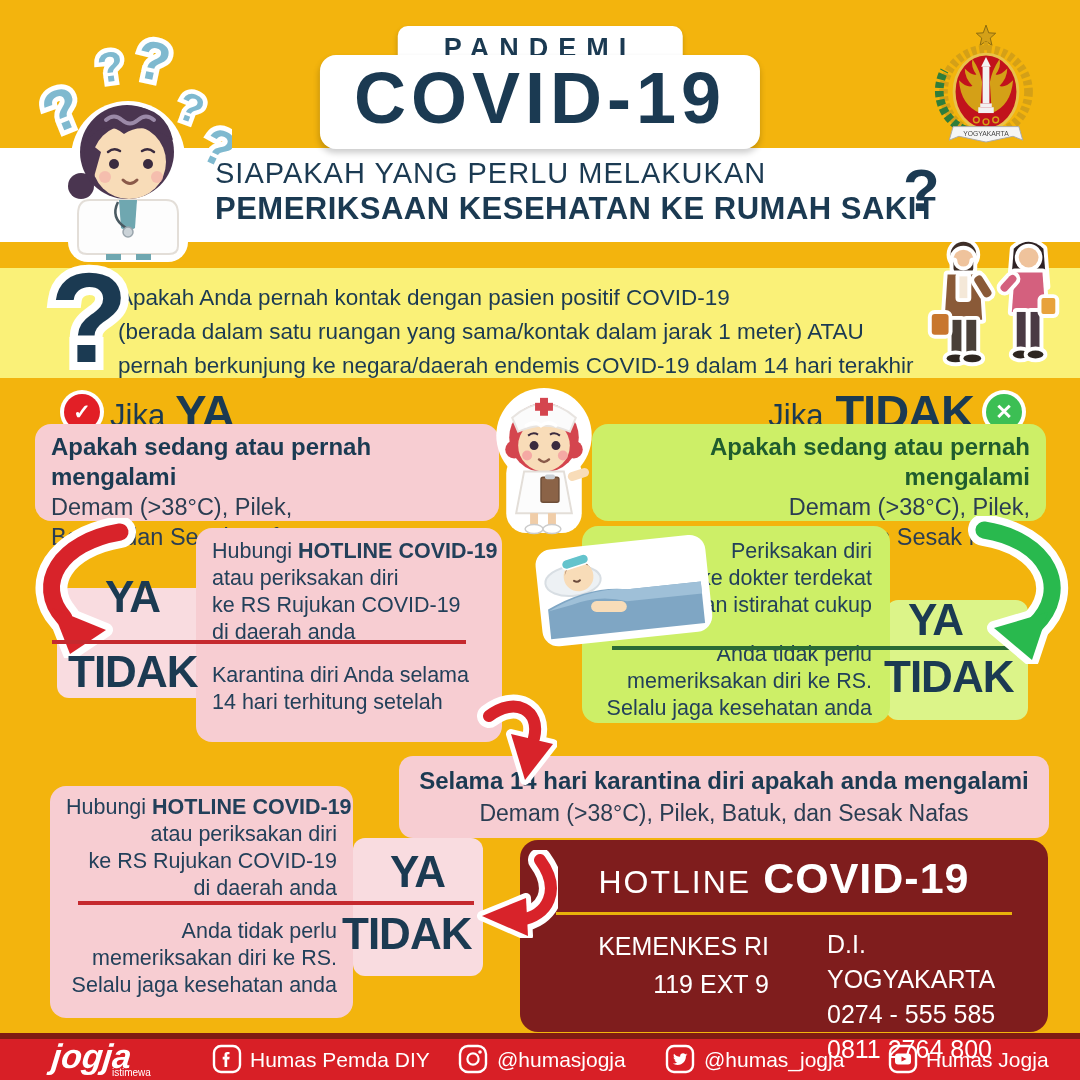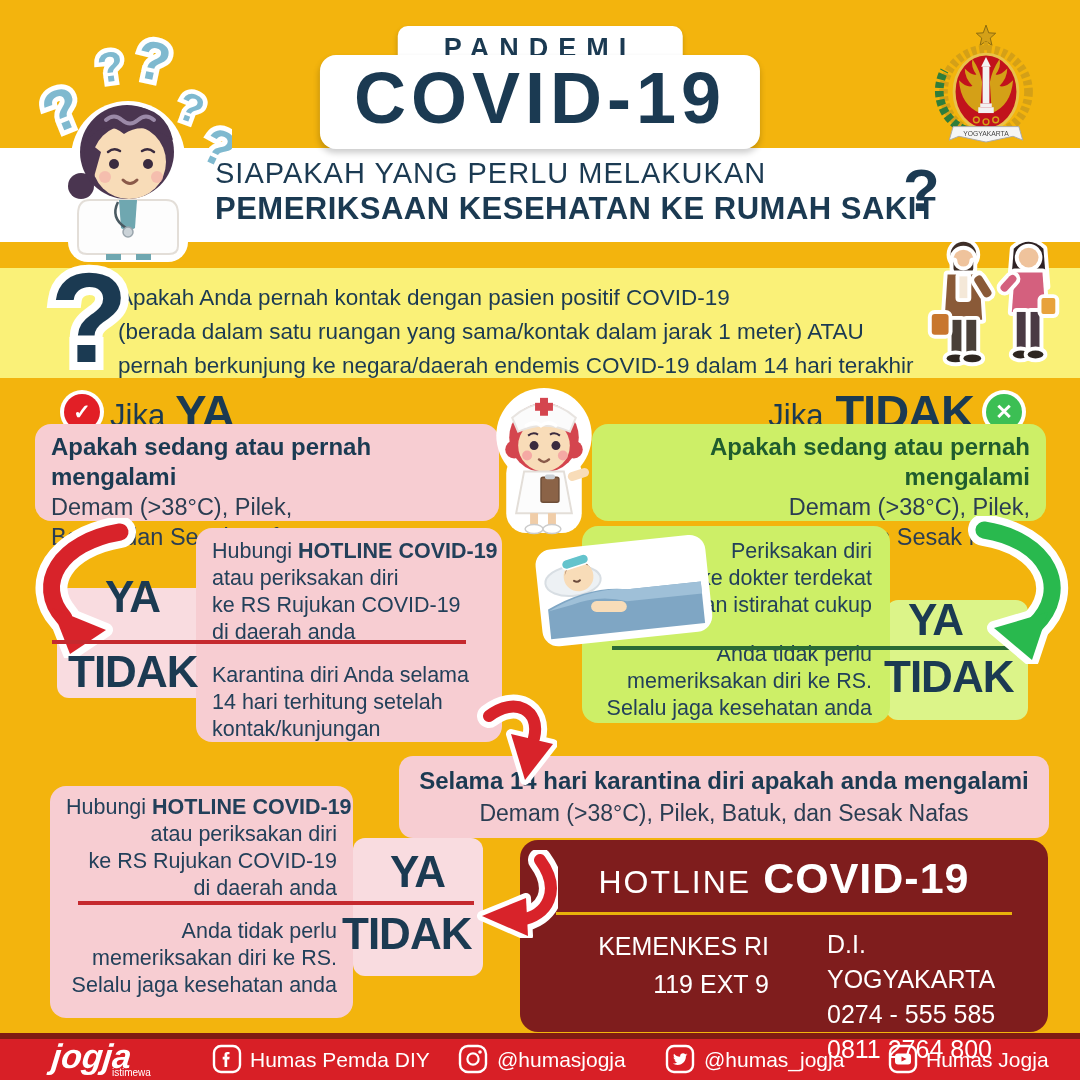--- a/index.html
+++ b/index.html
@@ -296,7 +296,6 @@
     <div class="grp2">
       <div class="nowrap">Karantina diri Anda selama</div>
       <div class="nowrap">14 hari terhitung setelah</div>
-      <div class="nowrap">kontak/kunjungan</div>
     </div>
   </div>
 

